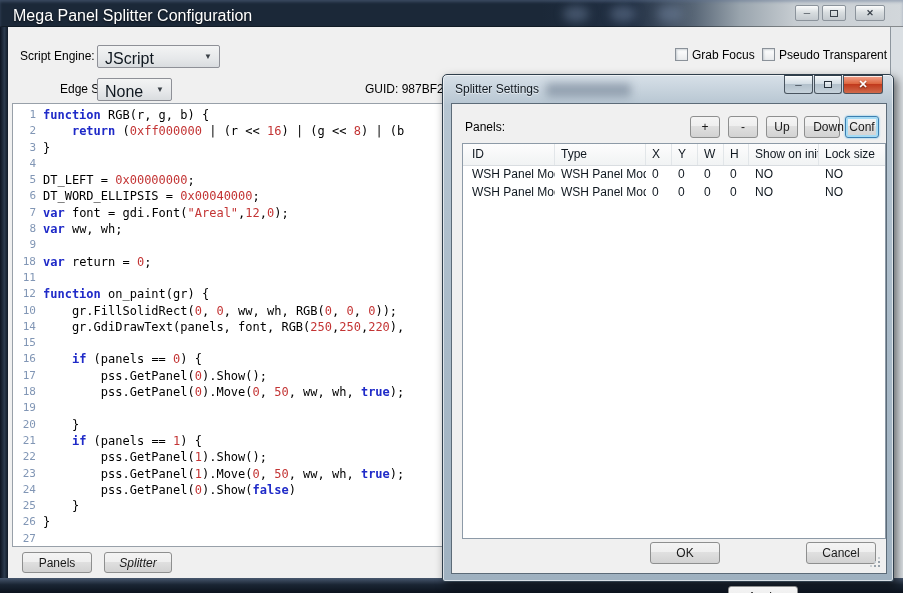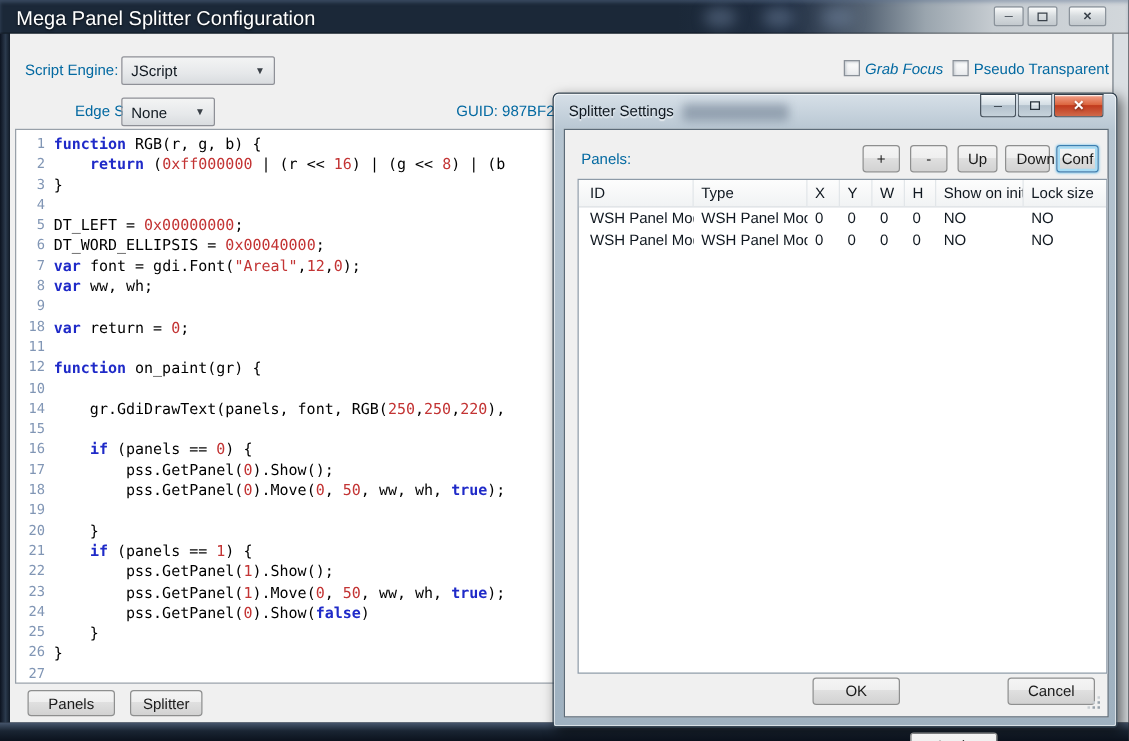--- a/index.html
+++ b/index.html
@@ -28,7 +28,7 @@
     background:linear-gradient(#47576e,#1a2533 45%,#0b121d); }
   .main-client { left:8px; top:27px; width:882px; height:551px; background:#f0f0f0; }
 
-  .ui-label { font-size:12px; color:#0369a1; }
+  .ui-label { font-size:12px; color:#000000; }
   .combo { border:1px solid #8e9097; border-radius:2px;
     background:linear-gradient(#f3f4f4,#e6e8ea 60%,#d9dcdf); height:23px; }
   .combo-text { position:absolute; left:7px; top:4px; font-size:12px; color:#101820; }

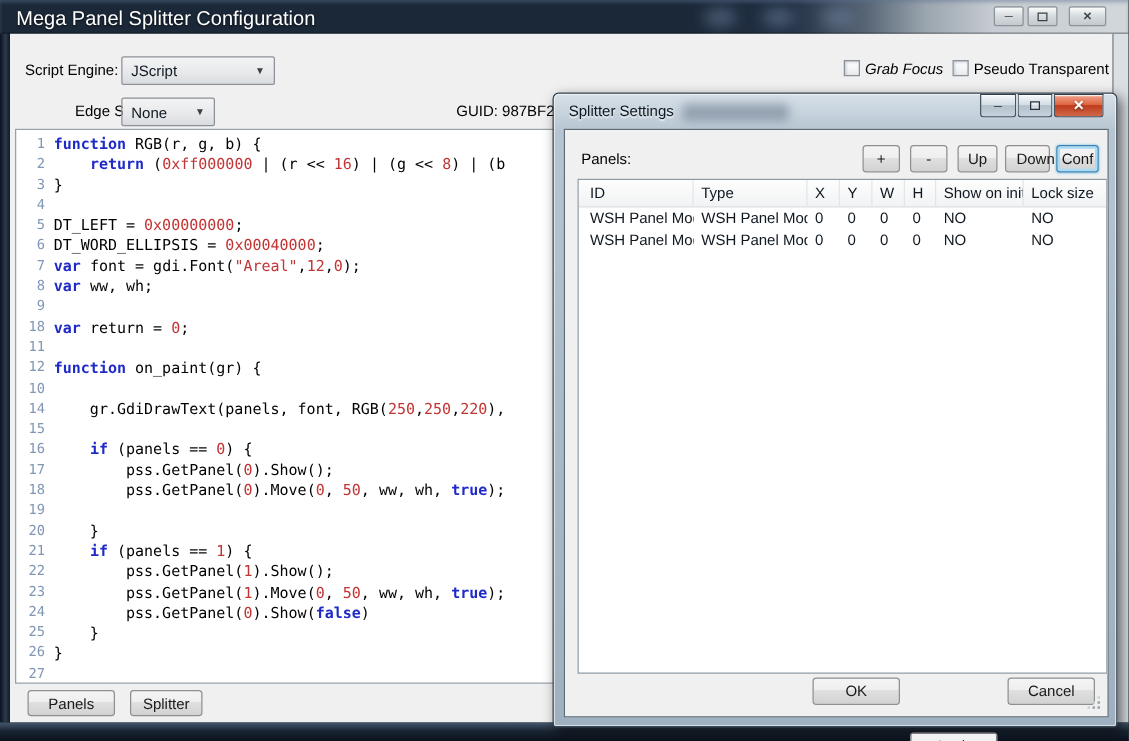--- a/index.html
+++ b/index.html
@@ -31,7 +31,7 @@
   .ui-label { font-size:12px; color:#000000; }
   .combo { border:1px solid #8e9097; border-radius:2px;
     background:linear-gradient(#f3f4f4,#e6e8ea 60%,#d9dcdf); height:23px; }
-  .combo-text { position:absolute; left:7px; top:4px; font-size:12px; color:#101820; }
+  .combo-text { position:absolute; left:7px; top:4px; font-size:16px; color:#101820; }
   .combo-arrow { position:absolute; right:7px; top:6px; font-size:8px; color:#3a4047; }
   .checkbox { width:13px; height:13px; background:linear-gradient(#ffffff,#e9ebed);
     border:1px solid #8a9199; box-shadow:inset 1px 1px 2px rgba(130,142,155,.4); }

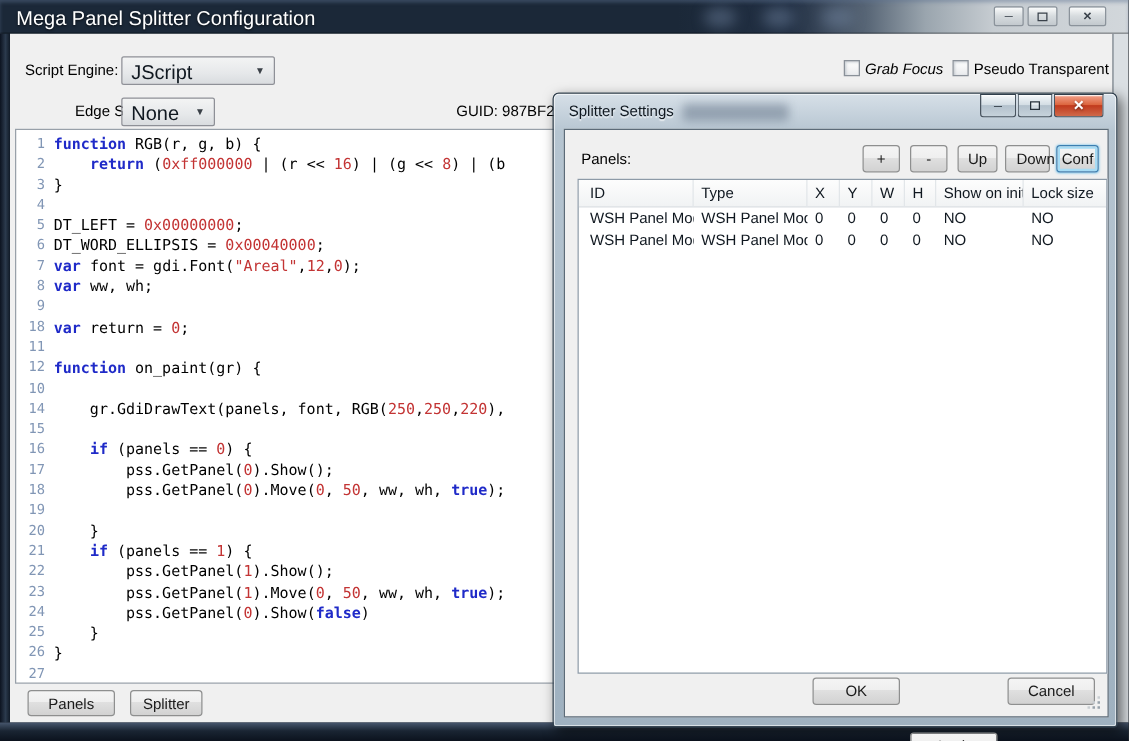--- a/index.html
+++ b/index.html
@@ -106,7 +106,7 @@
     </div>
 
     <span class="abs checkbox" style="left:667px; top:21px;"></span>
-    <span class="abs ui-label" style="left:684px; top:21px;font-style:italic;">Grab Focus</span>
+    <span class="abs ui-label" style="left:684px; top:21px;">Grab Focus</span>
     <span class="abs checkbox" style="left:754px; top:21px;"></span>
     <span class="abs ui-label" style="left:771px; top:21px;">Pseudo Transparent</span>
 

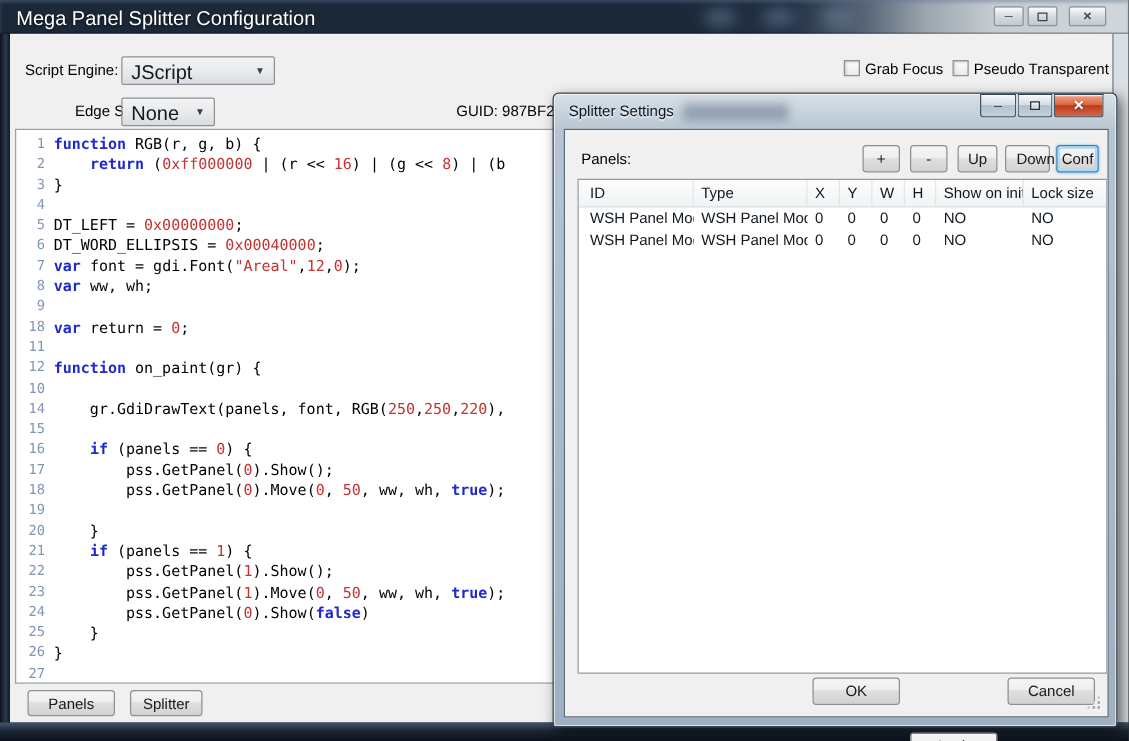--- a/index.html
+++ b/index.html
@@ -168,6 +168,7 @@
         </div>
         <div class="code-line">
           <span class="ln">10</span>
+          <span class="code"><span>    gr.FillSolidRect(</span><span class="tk-n">0</span><span>, </span><span class="tk-n">0</span><span>, ww, wh, RGB(</span><span class="tk-n">0</span><span>, </span><span class="tk-n">0</span><span>, </span><span class="tk-n">0</span><span>));</span></span>
         </div>
         <div class="code-line">
           <span class="ln">14</span>

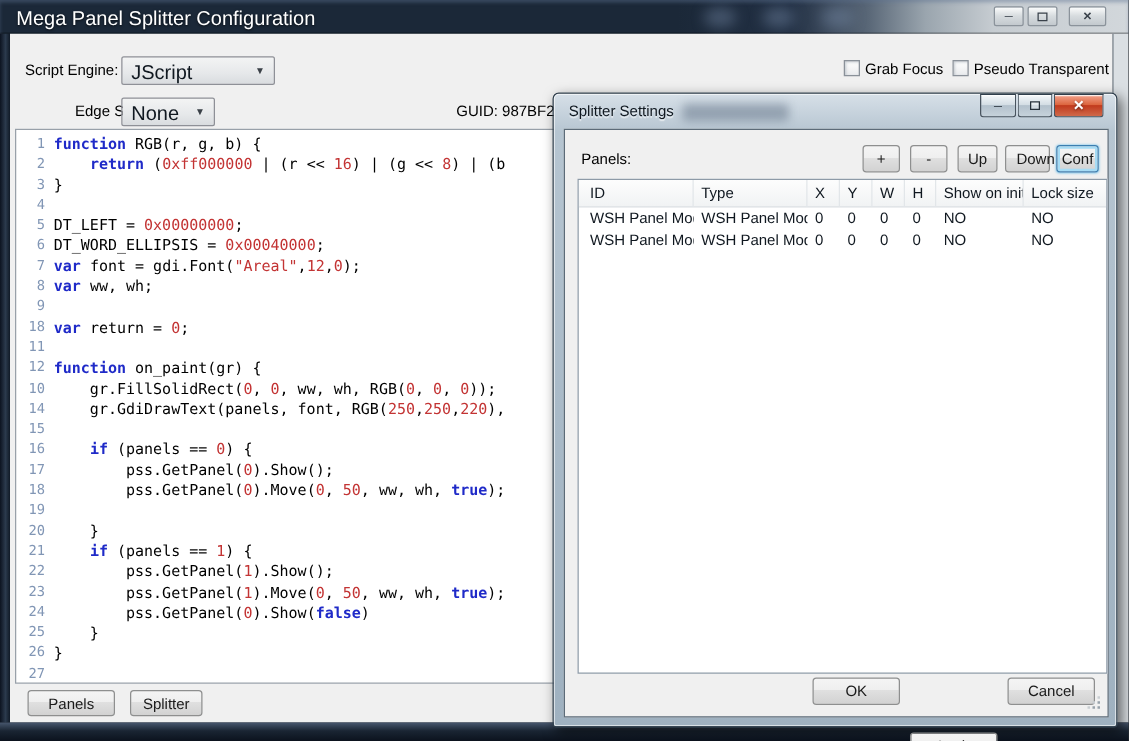--- a/index.html
+++ b/index.html
@@ -228,7 +228,7 @@
       </div>
 
     <div class="abs btn" style="left:14px; top:525px; width:70px; height:21px;">Panels</div>
-    <div class="abs btn" style="left:96px; top:525px; width:58px; height:21px;">Splitter</div>
+    <div class="abs btn" style="left:96px; top:525px; width:68px; height:21px;font-style:italic;">Splitter</div>
   </div>
 
   <div class="abs main-left-border"></div>

